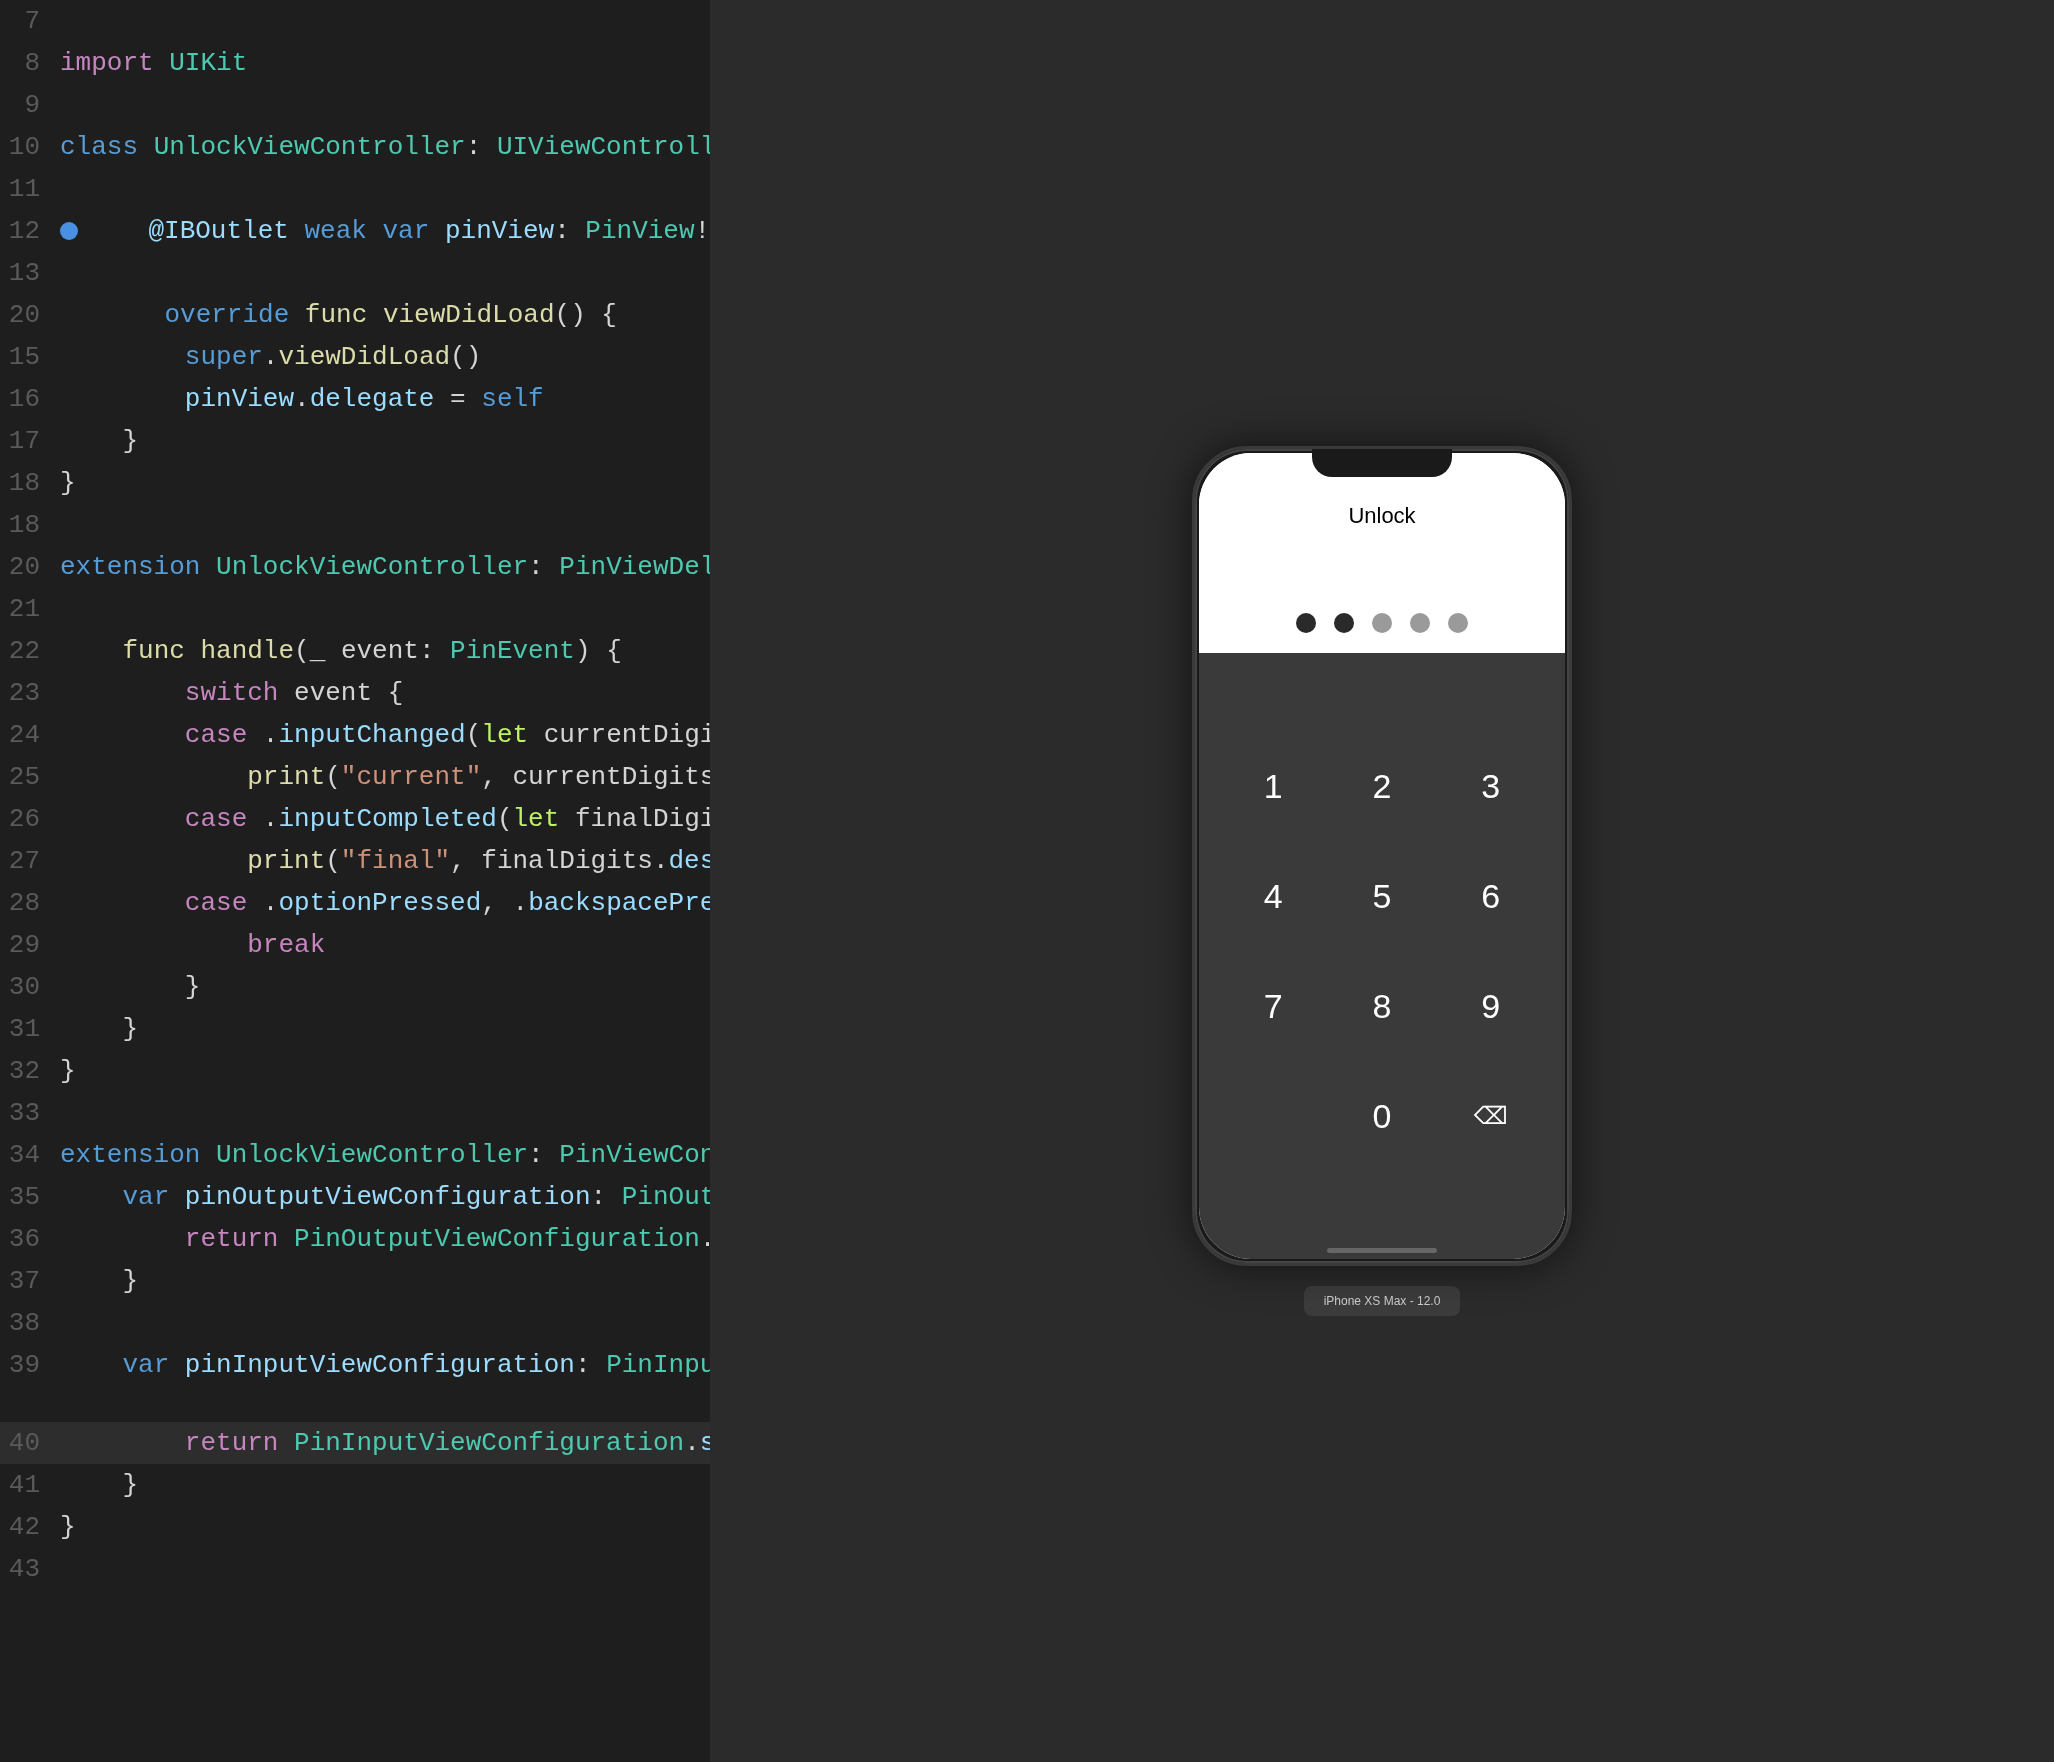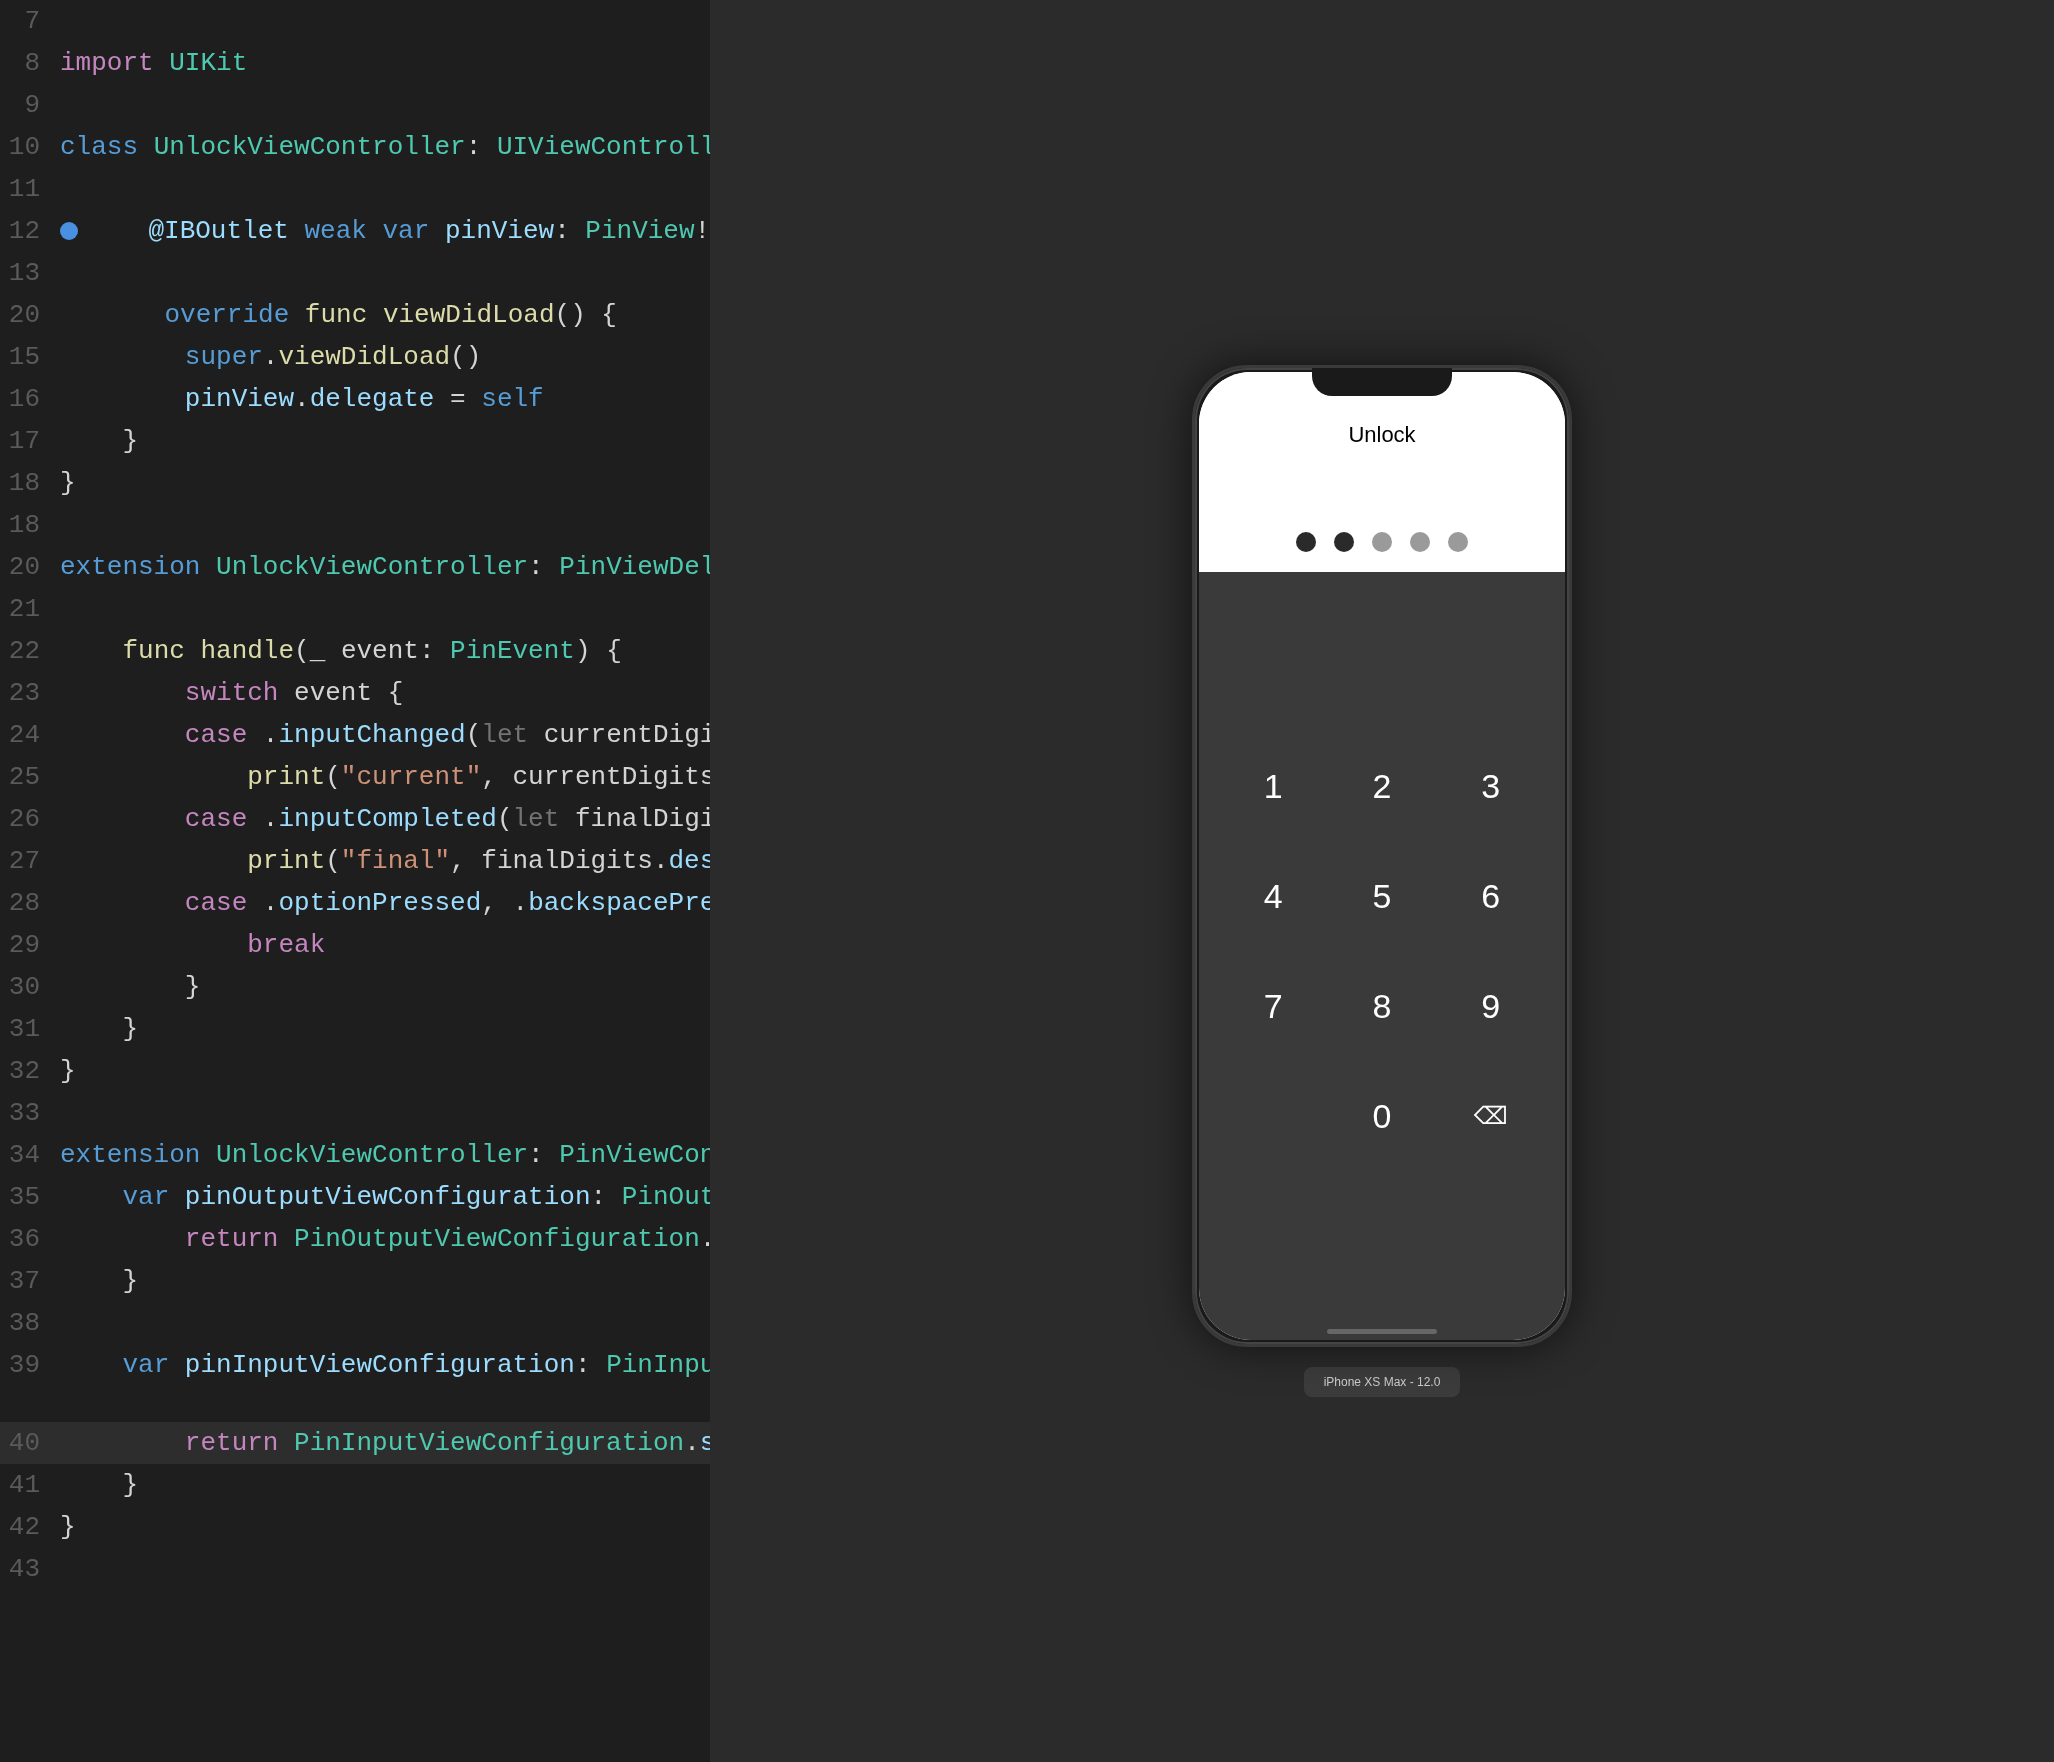--- a/index.html
+++ b/index.html
@@ -104,7 +104,7 @@
     
     .iphone-frame {
       width: 380px;
-      height: 982px;
+      height: 820px;
       background-color: #1a1a1a;
       border-radius: 55px;
       border: 3px solid #3a3a3a;

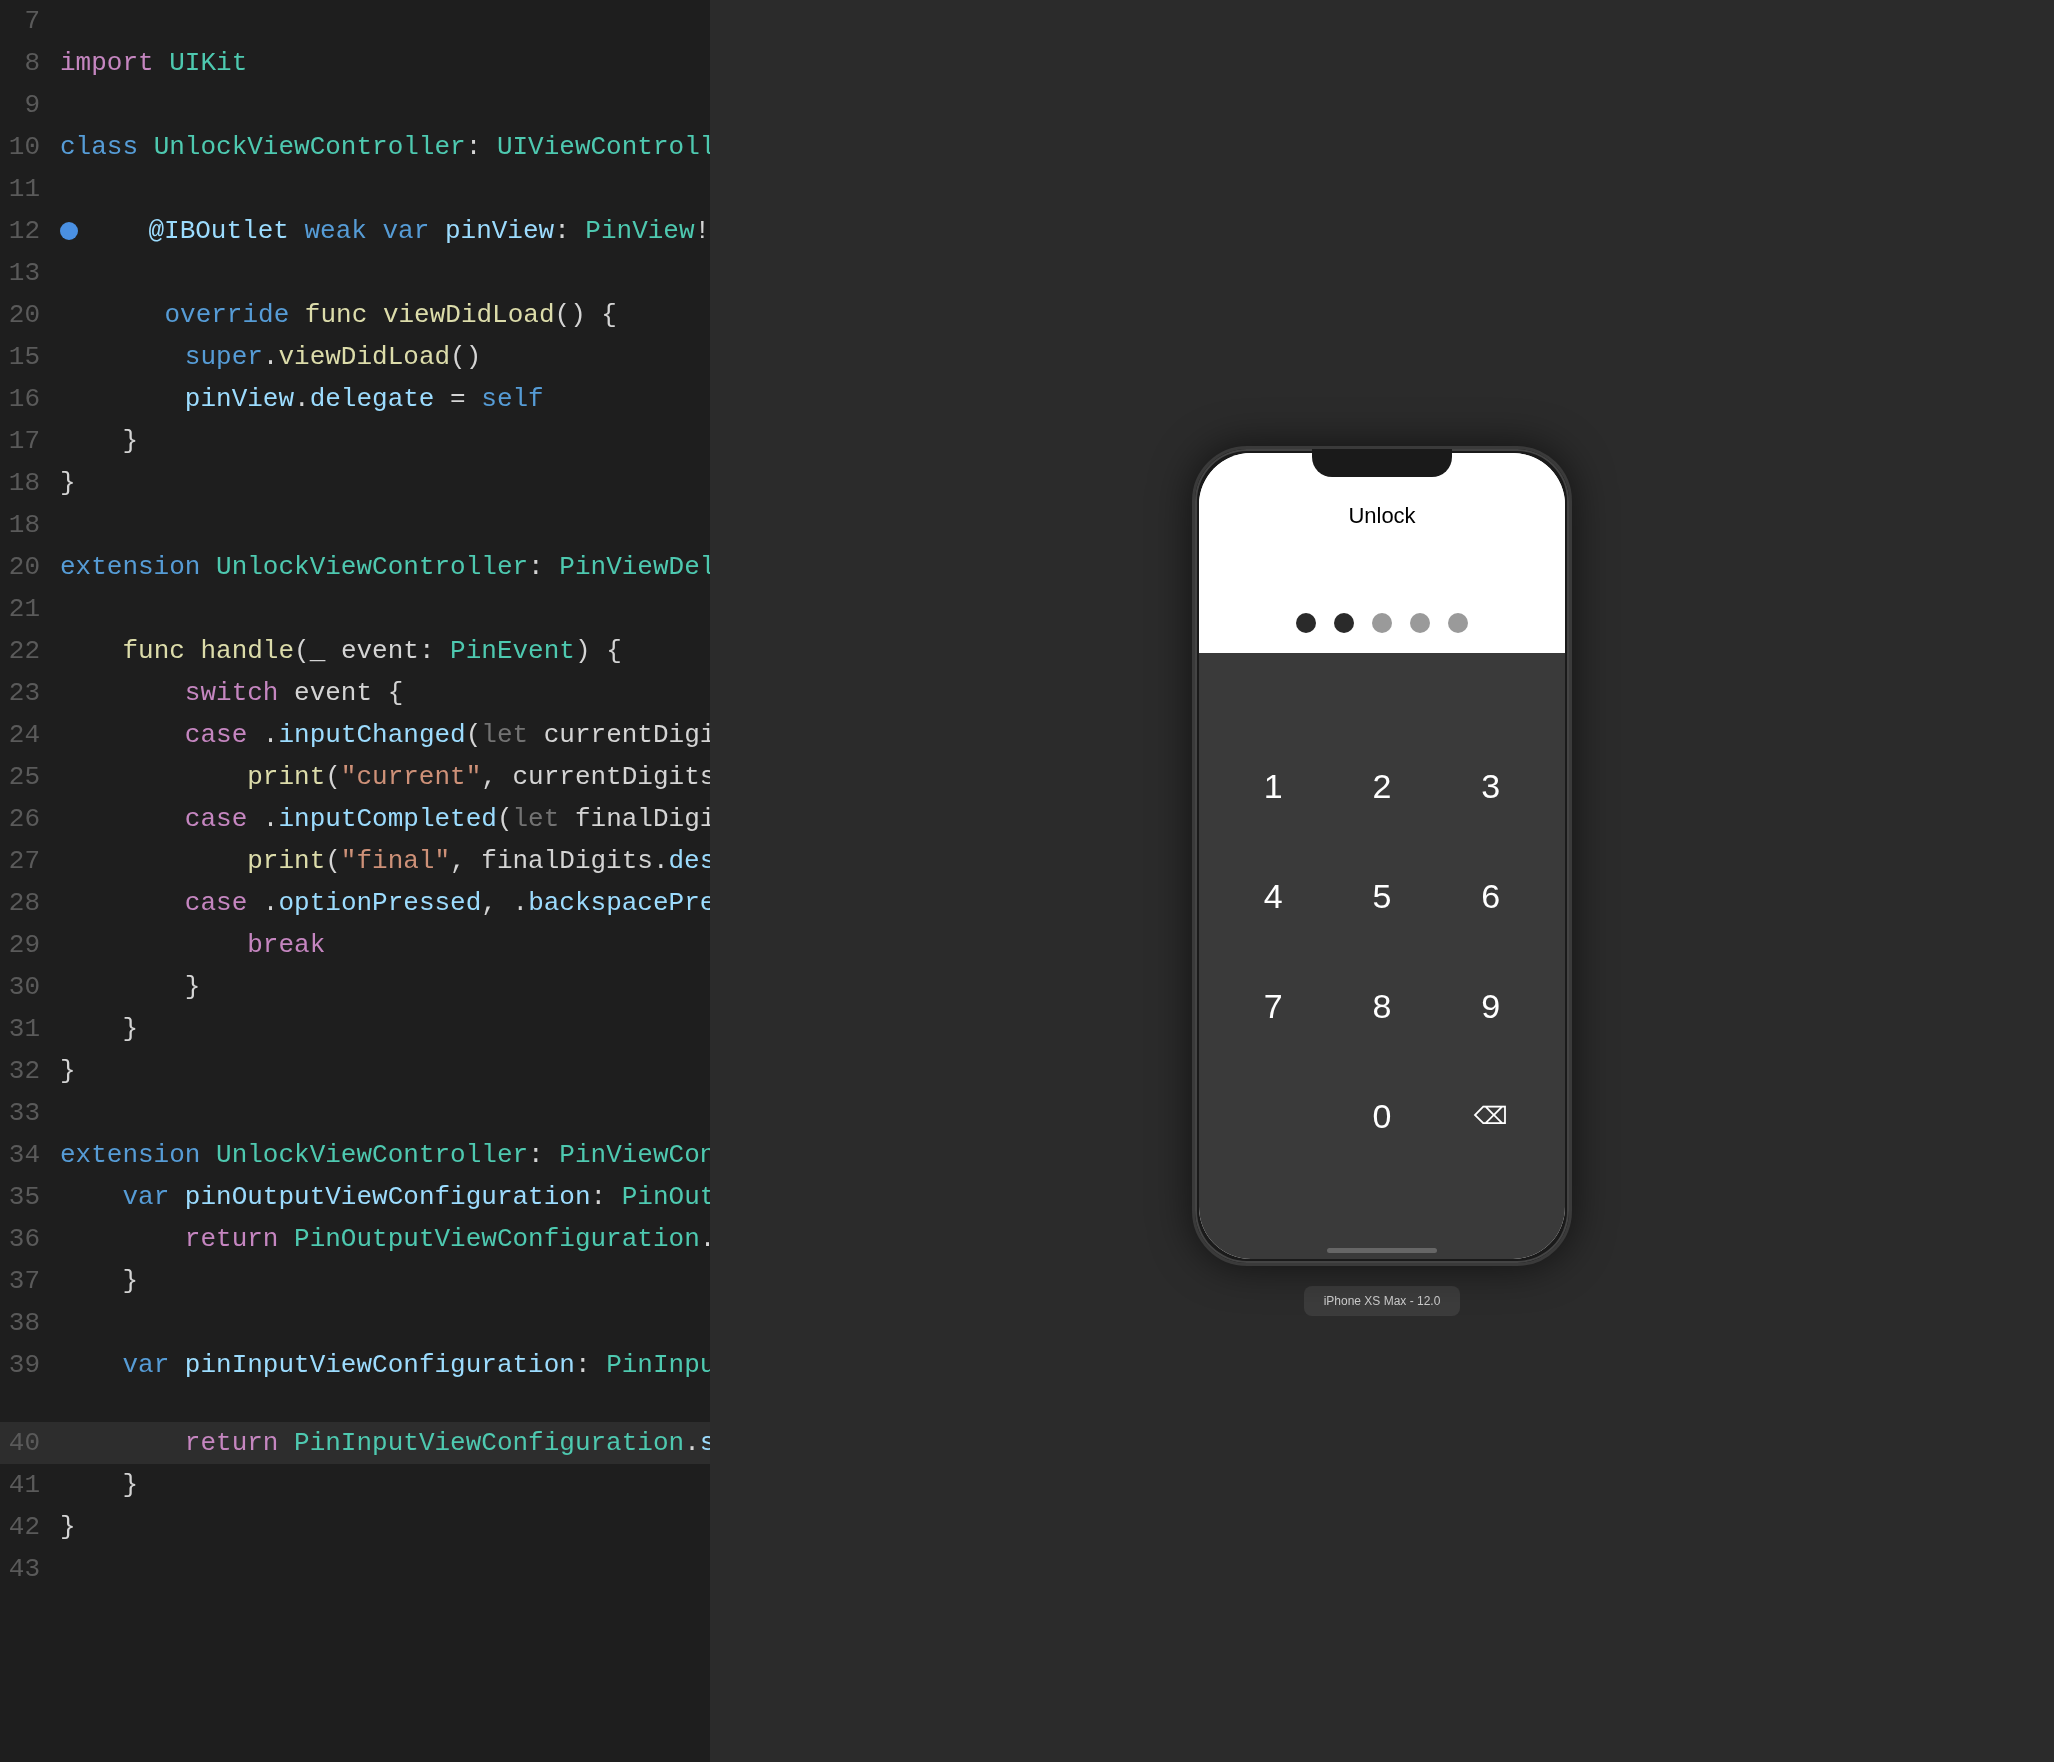--- a/index.html
+++ b/index.html
@@ -57,7 +57,7 @@
     .kw-return { color: #c586c0; }
     .kw-override { color: #569cd6; margin-left: 42px; }
     .kw-weak { color: #569cd6; }
-    .kw-let { color: #737373; }
+    .kw-let { color: #bef264; }
     .kw-switch { color: #c586c0; }
     .kw-case { color: #c586c0; }
     .kw-break { color: #c586c0; }

